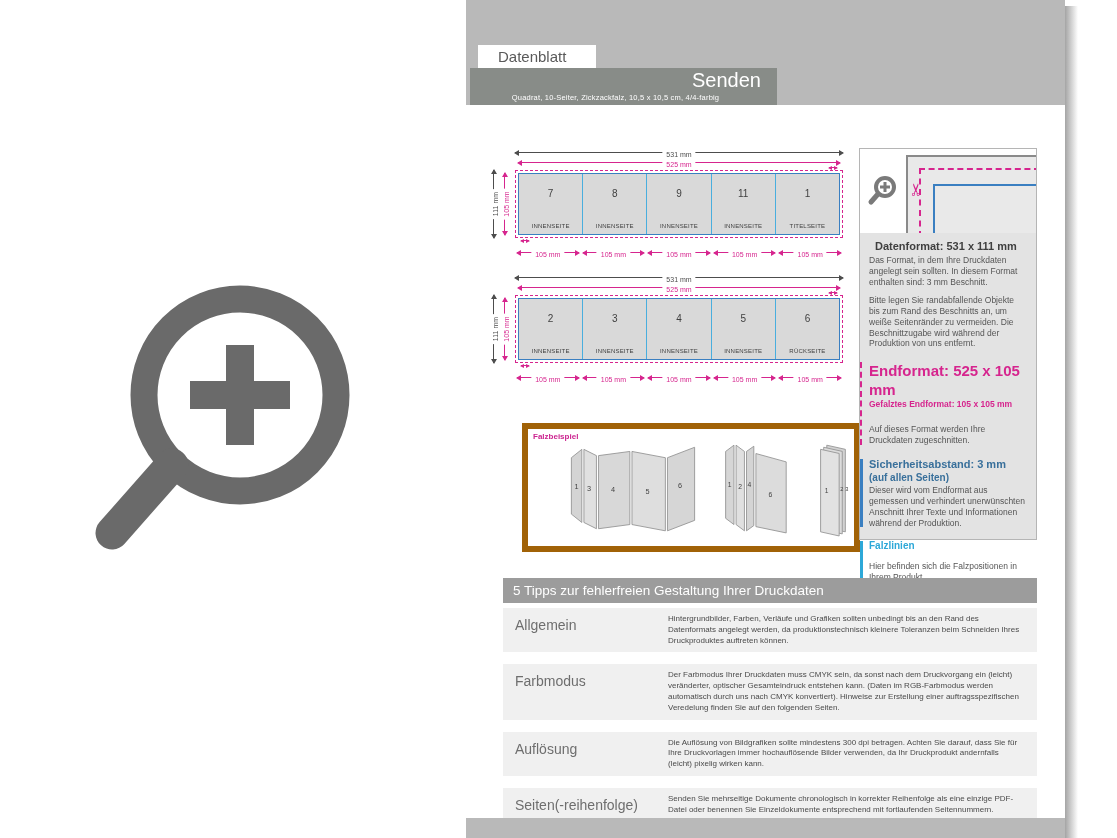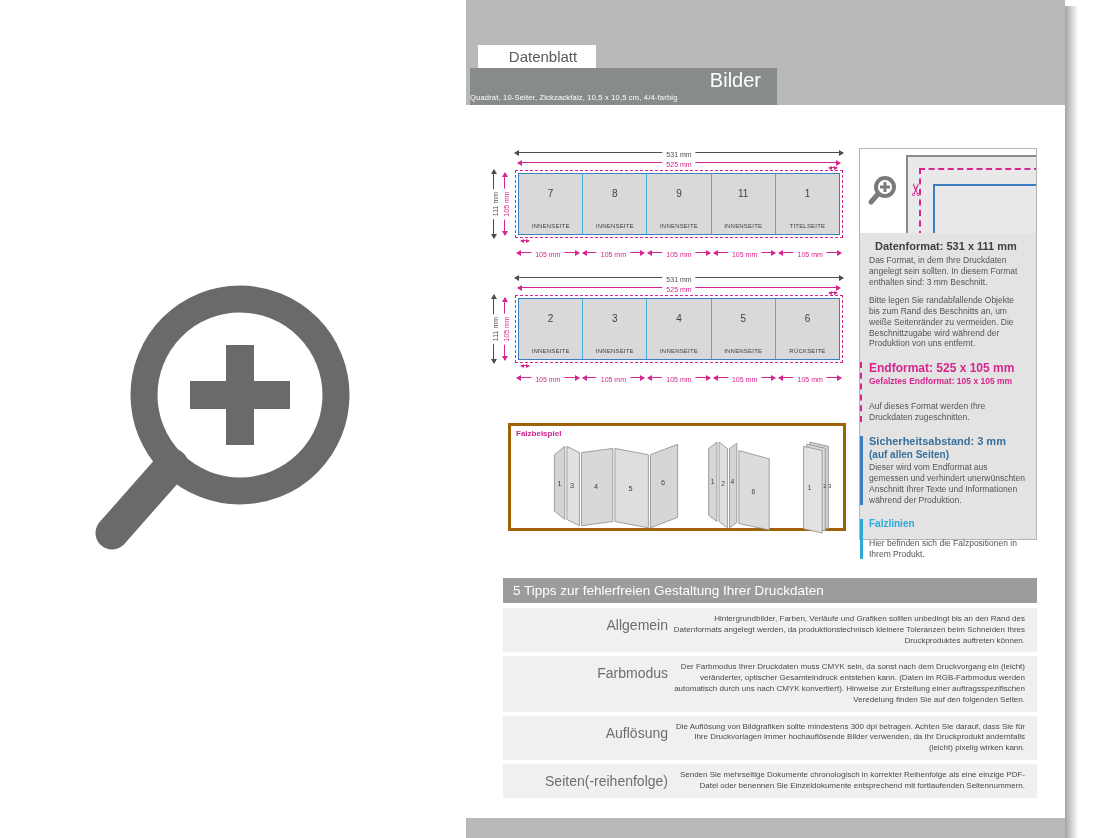--- a/index.html
+++ b/index.html
@@ -22,7 +22,7 @@
 
   .top-band { position:absolute; left:0; top:0; width:100%; height:105px; background:#b9b9b9; }
   .datenblatt { position:absolute; left:12px; top:45px; width:118px; height:24px;
-    background:#fff; color:#5a5a5a; font-size:15px; line-height:24px; padding-left:12px;text-align:center; }
+    background:#fff; color:#5a5a5a; font-size:15px; line-height:24px; padding-left:20px; }
   .banner { position:absolute; left:4px; top:68px; width:307px; height:37px; background:#888c88; }
   .banner-title { position:absolute; right:16px; top:1px; font-size:20px; color:#fff; }
   .banner-sub { position:absolute; left:0; right:16px; bottom:3px; text-align:left;

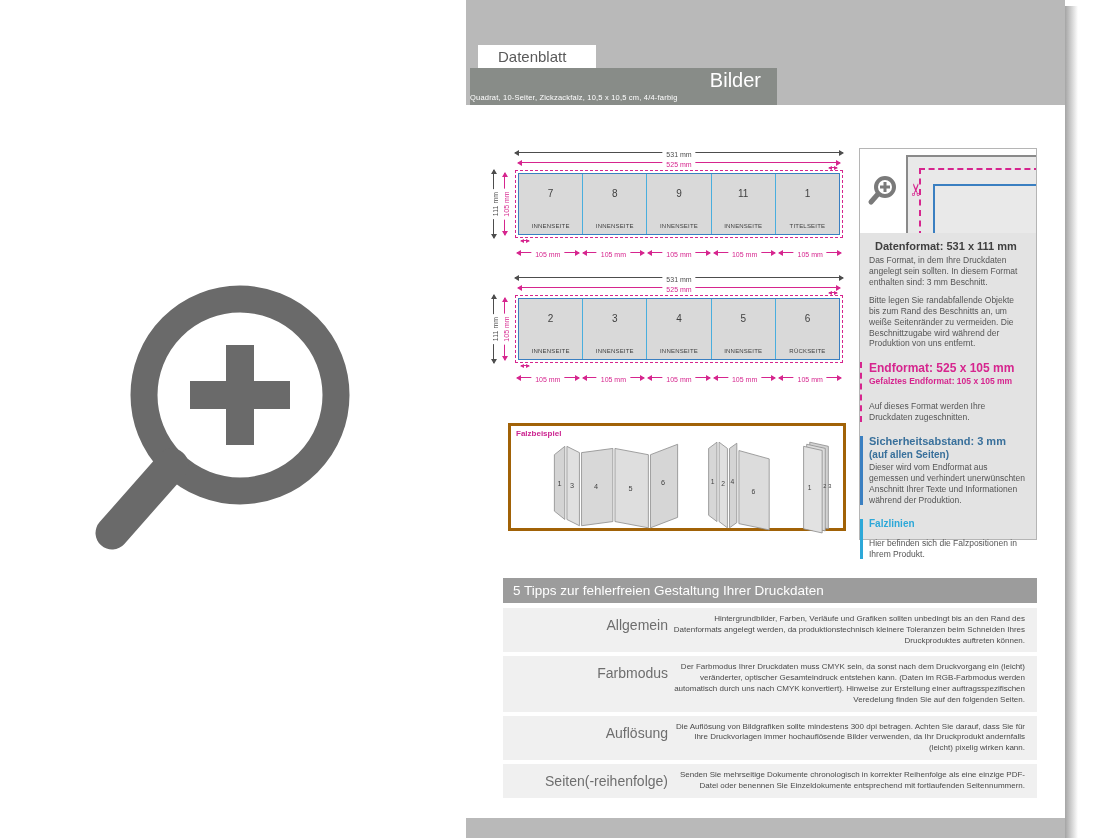--- a/index.html
+++ b/index.html
@@ -142,7 +142,7 @@
   <div class="top-band"></div>
   <div class="datenblatt">Datenblatt</div>
   <div class="banner">
-    <div class="banner-title">Bilder</div>
+    <div class="banner-title">Senden</div>
     <div class="banner-sub">Quadrat, 10-Seiter, Zickzackfalz, 10,5 x 10,5 cm, 4/4-farbig</div>
   </div>
 

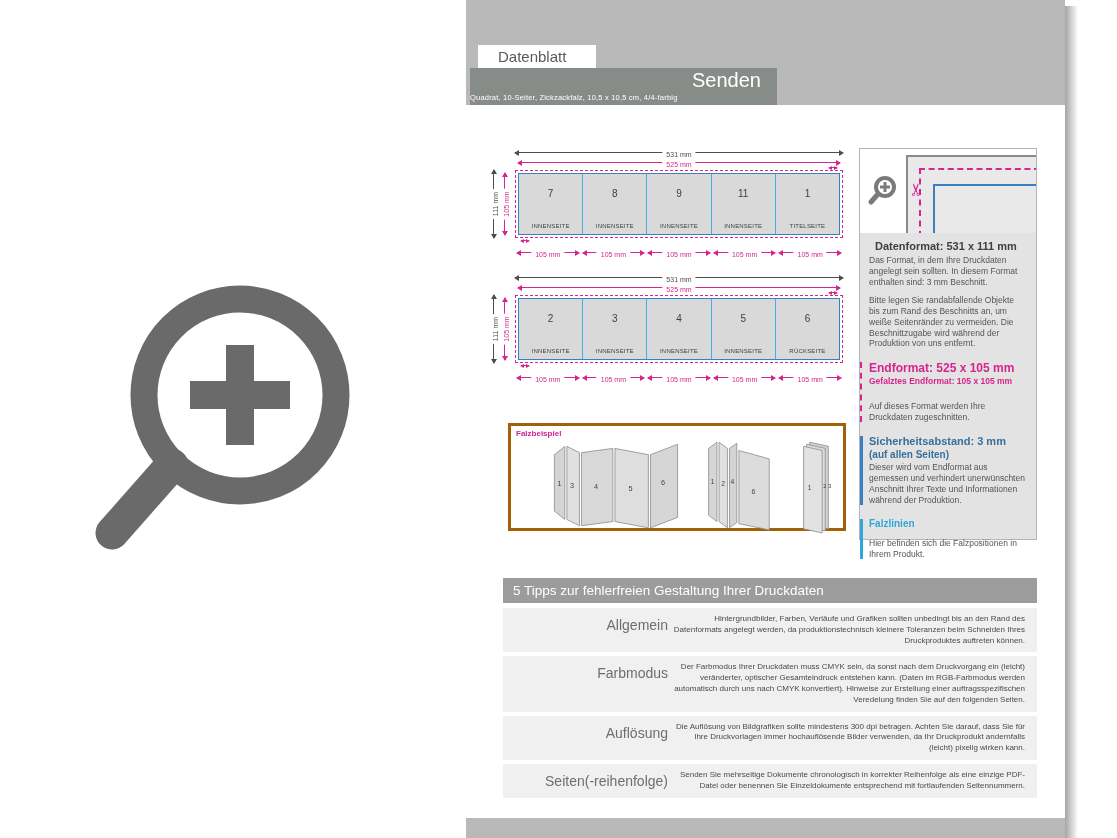--- a/index.html
+++ b/index.html
@@ -25,7 +25,7 @@
     background:#fff; color:#5a5a5a; font-size:15px; line-height:24px; padding-left:20px; }
   .banner { position:absolute; left:4px; top:68px; width:307px; height:37px; background:#888c88; }
   .banner-title { position:absolute; right:16px; top:1px; font-size:20px; color:#fff; }
-  .banner-sub { position:absolute; left:0; right:16px; bottom:3px; text-align:left;
+  .banner-sub { position:absolute; left:0; right:16px; bottom:3px; text-align:center;
     font-size:7.5px; color:#fff; letter-spacing:.2px; }
 
   .bottom-band { position:absolute; left:0; bottom:0; width:100%; height:20px; background:#b9b9b9; }

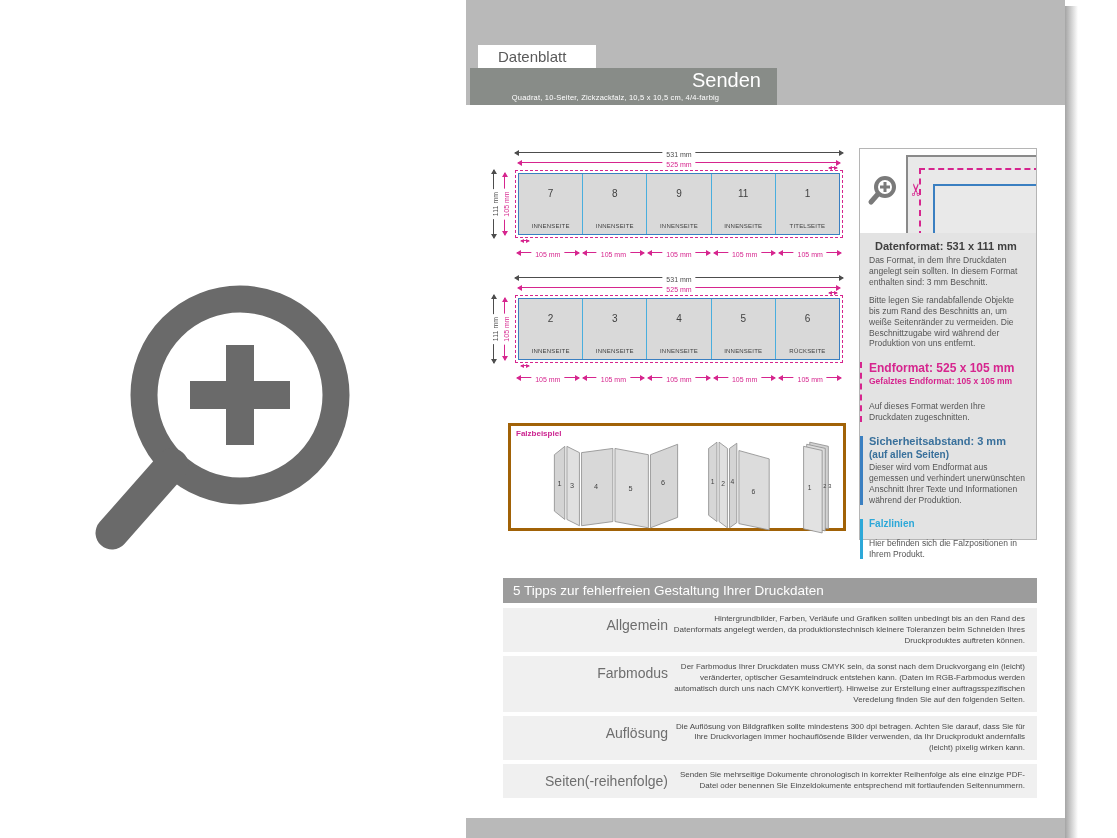--- a/index.html
+++ b/index.html
@@ -109,7 +109,7 @@
   .ind-blue { border-left:3px solid #3a7fc1; }
   .ind-cyan { border-left:3px solid #2da8d8; }
   .h-dark { font-size:11px; font-weight:bold; color:#3f3f3f; margin-bottom:1px;padding-left:6px; }
-  .h-mag  { font-size:12px; font-weight:bold; color:#d6258e; }
+  .h-mag  { font-size:15px; font-weight:bold; color:#d6258e; }
   .sub-mag{ font-size:8.5px; font-weight:bold; color:#d6258e; margin-bottom:14px; }
   .h-blue { font-size:11px; font-weight:bold; color:#39709b; }
   .sub-blue{ font-size:10px; font-weight:bold; color:#39709b; margin-bottom:1px; }

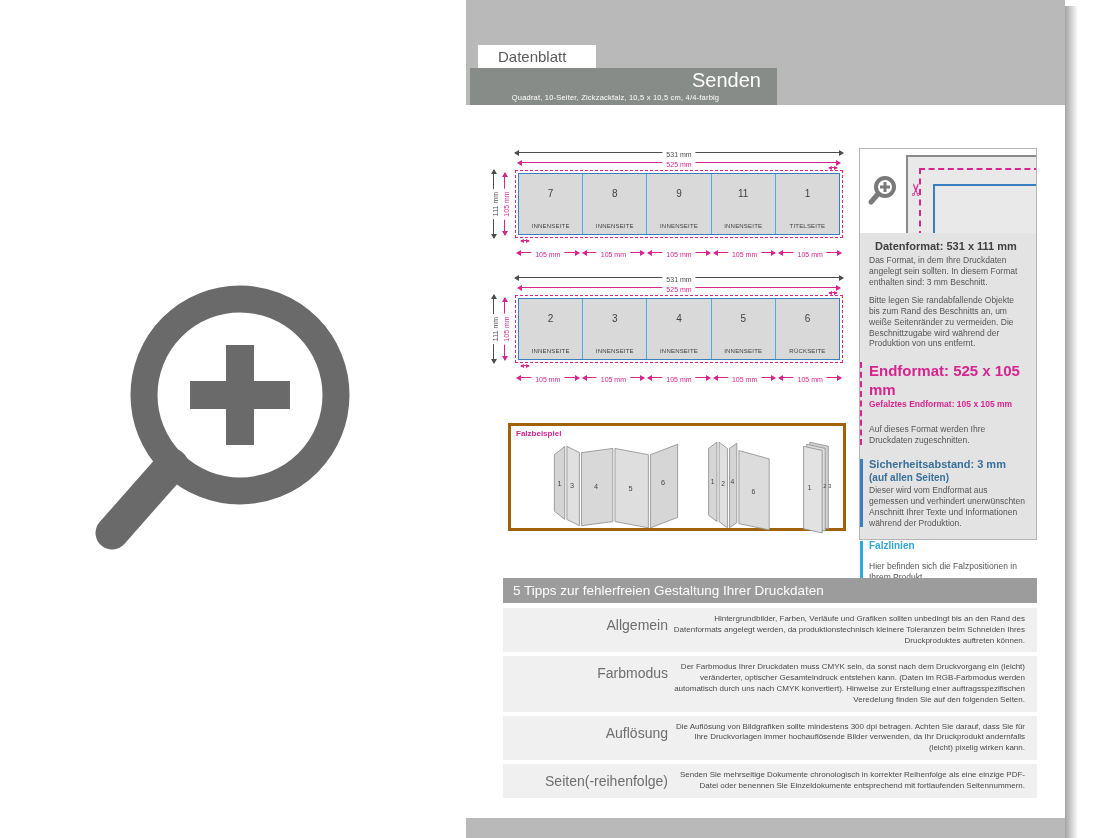--- a/index.html
+++ b/index.html
@@ -77,8 +77,8 @@
   .bottom-dims .seg .dim-h { left:2px; right:2px; top:6px; }
 
   
-  .falz { position:absolute; left:42px; top:423px; width:338px; height:108px;
-    border:3px solid #a16207; background:#fff; }
+  .falz { position:absolute; left:56px; top:423px; width:338px; height:129px;
+    border:6px solid #a16207; background:#fff; }
   .falz-label { position:absolute; left:5px; top:3px; font-size:8px; font-weight:bold; color:#cc2490; }
   .falz svg { position:absolute; }
   .fs1 { left:30px; top:12px; }

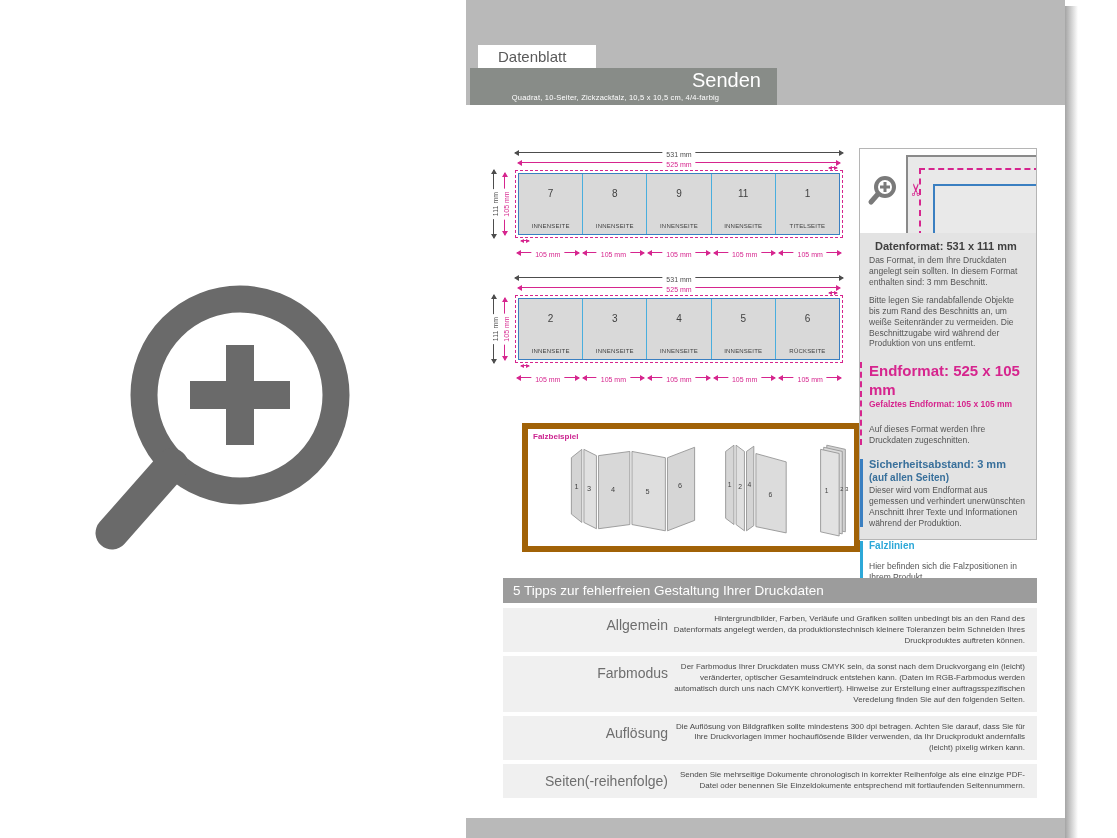--- a/index.html
+++ b/index.html
@@ -119,7 +119,7 @@
   .tips { position:absolute; left:37px; top:578px; width:534px; }
   .tips-header { height:25px; background:#9c9c9c; color:#fff; font-size:13.5px;
     line-height:25px; padding-left:10px; margin-bottom:5px; }
-  .tip-row { display:flex; background:#f0f0f0; margin-bottom:4px; min-height:30px;text-align:right; }
+  .tip-row { display:flex; background:#f0f0f0; margin-bottom:12px; min-height:30px; }
   .tip-label { width:165px; flex-shrink:0; font-size:14px; color:#6e6e6e;
     padding:9px 0 0 12px; }
   .tip-text { flex:1; font-size:8px; color:#4a4a4a; line-height:1.35;

